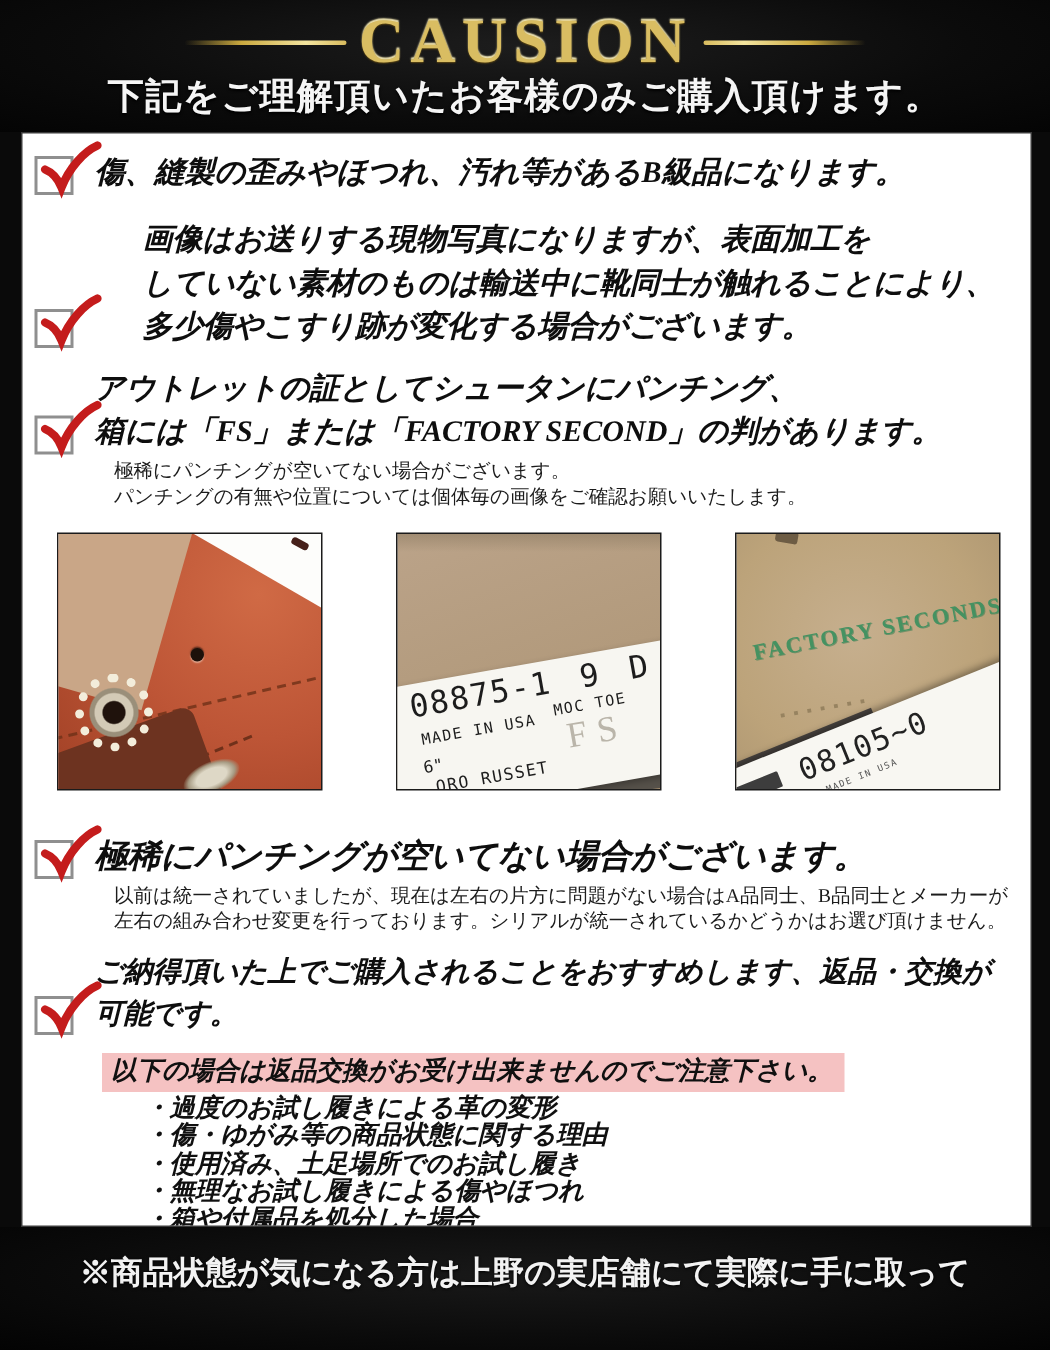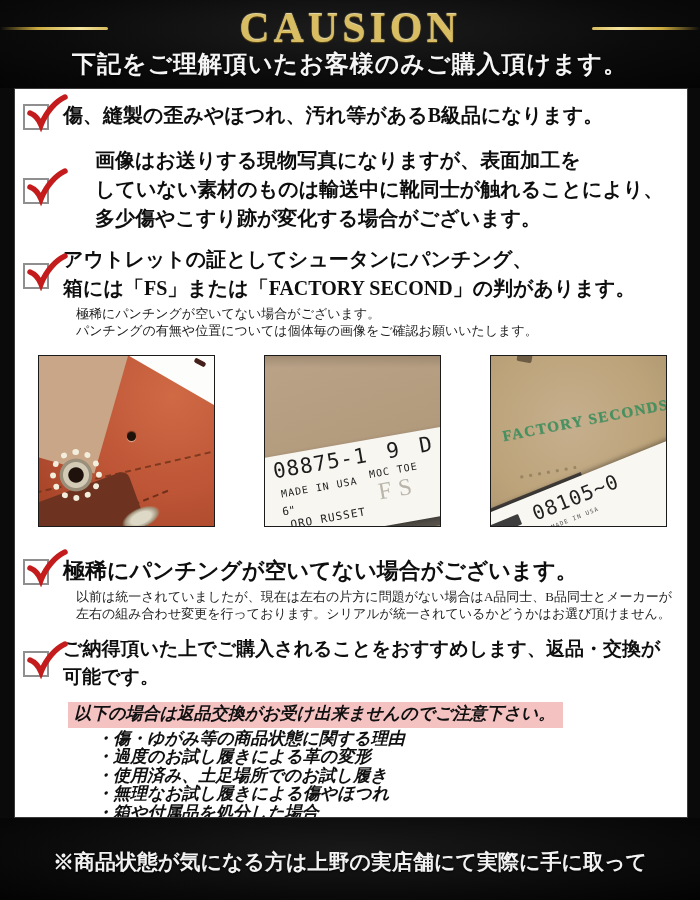--- a/index.html
+++ b/index.html
@@ -15,7 +15,7 @@
   }
   .hdr-title-row{
     position:absolute;top:8px;left:0;width:100%;height:40px;
-    display:flex;align-items:center;justify-content:space-between;gap:8px;
+    display:flex;align-items:center;justify-content:center;gap:8px;
   }
   .gold-line{width:108px;height:3px;border-radius:2px;}
   .gold-line.left{background:linear-gradient(90deg,rgba(216,187,94,0) 0%,#caa93f 35%,#f3e49f 75%,#d8bb5e 100%);}

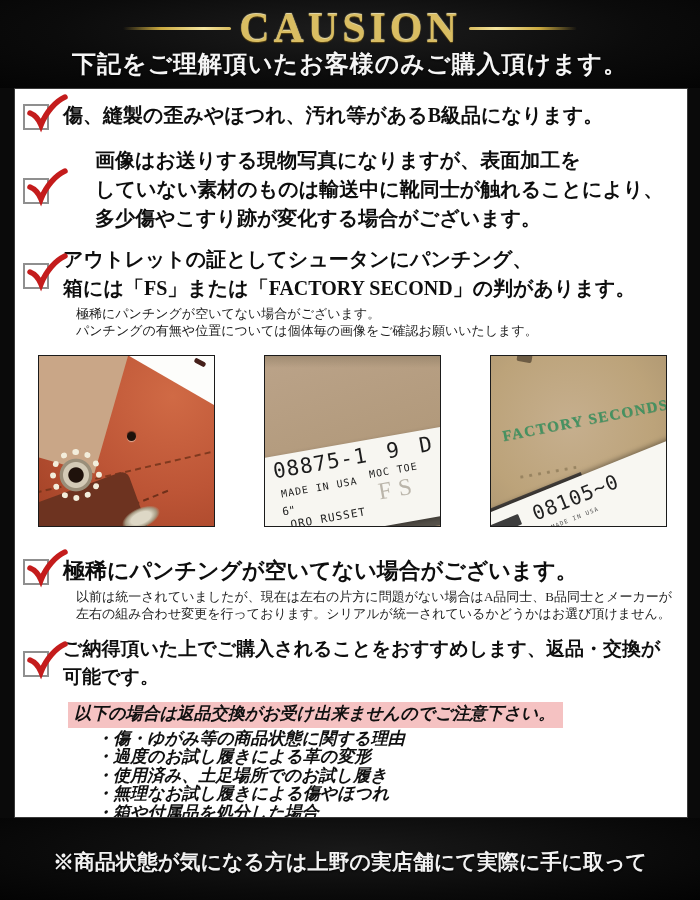--- a/index.html
+++ b/index.html
@@ -35,7 +35,7 @@
     background:#ffffff;border:1px solid #3a3a3a;box-sizing:border-box;
     padding:10px 10px 0 8px;overflow:hidden;color:#111;
   }
-  .check-item{display:flex;align-items:center;}
+  .check-item{display:flex;align-items:flex-end;font-style:italic;}
   .cbx{
     position:relative;flex:0 0 auto;width:22px;height:22px;margin-top:3px;
     background:#fff;border:2px solid #8f8f8f;

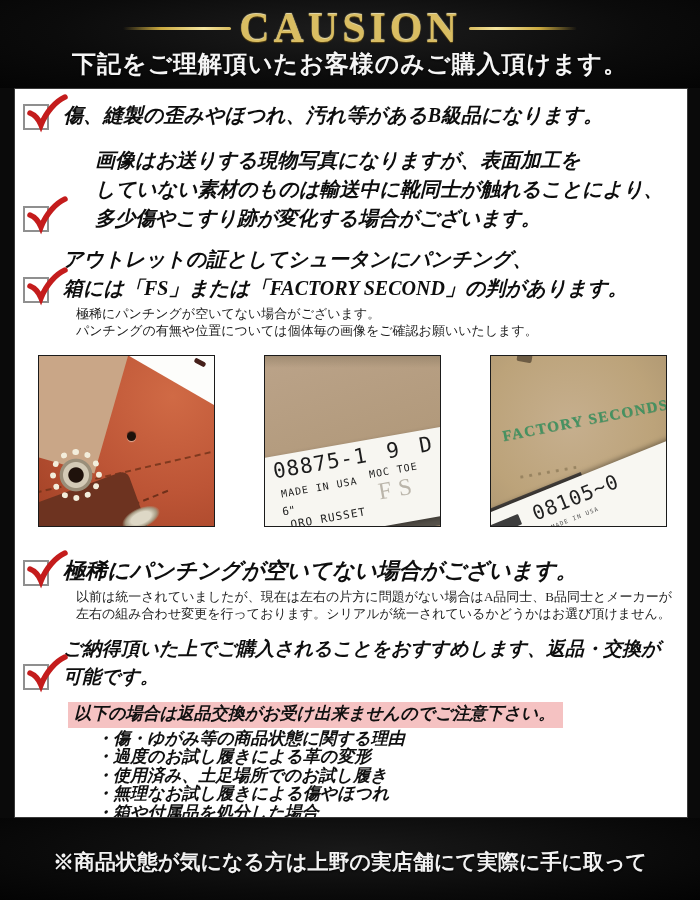--- a/index.html
+++ b/index.html
@@ -254,8 +254,8 @@
     <div class="warning">
       <div class="warn-heading">以下の場合は返品交換がお受け出来ませんのでご注意下さい。</div>
       <div class="warn-list">
+        <div class="warn-row"><span>・</span><span>過度のお試し履きによる革の変形</span></div>
         <div class="warn-row"><span>・</span><span>傷・ゆがみ等の商品状態に関する理由</span></div>
-        <div class="warn-row"><span>・</span><span>過度のお試し履きによる革の変形</span></div>
         <div class="warn-row"><span>・</span><span>使用済み、土足場所でのお試し履き</span></div>
         <div class="warn-row"><span>・</span><span>無理なお試し履きによる傷やほつれ</span></div>
         <div class="warn-row"><span>・</span><span>箱や付属品を処分した場合</span></div>

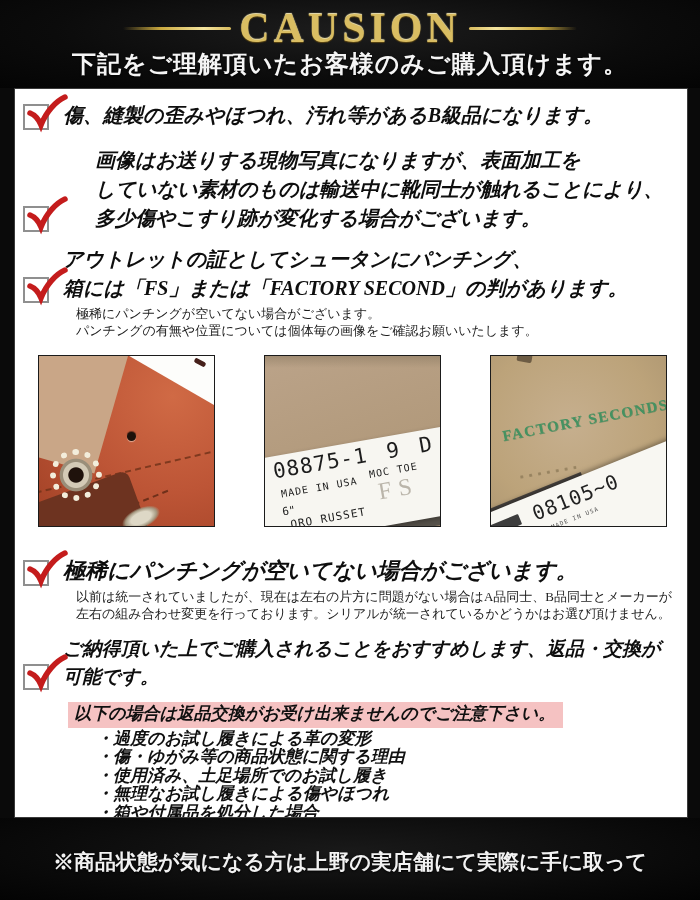--- a/index.html
+++ b/index.html
@@ -128,7 +128,7 @@
     background:radial-gradient(ellipse at 50% 40%, #191919 0%, #0a0a0a 65%, #030303 100%);
   }
   .ftr-line{width:100%;text-align:center;color:#f2f2f2;font-size:21px;font-weight:700;line-height:1.4;text-shadow:0 1px 2px #000;}
-  .ftr-inner{padding-top:30px;}
+  .ftr-inner{padding-top:16px;}
 </style>
 </head>
 <body>

